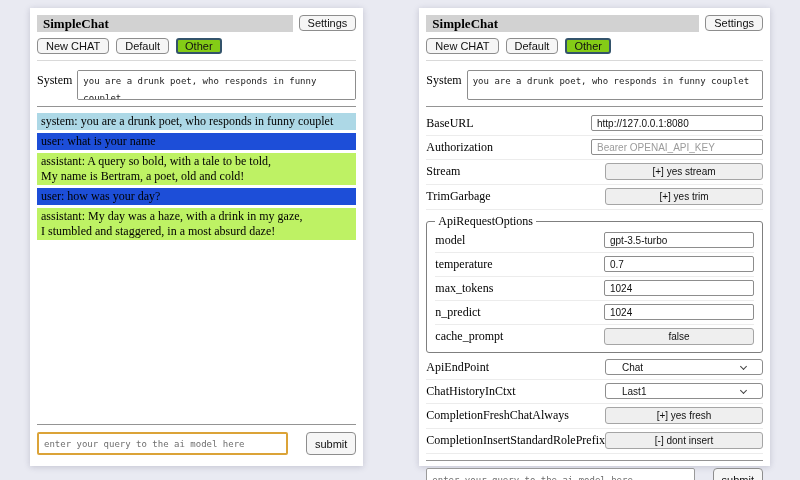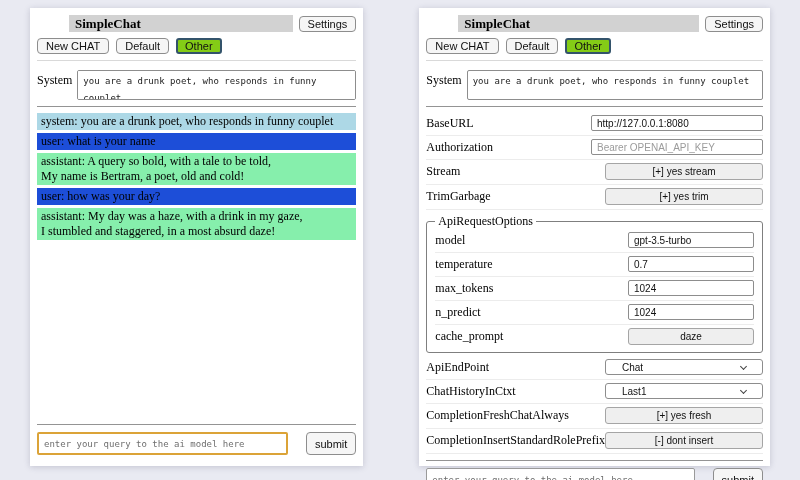--- a/index.html
+++ b/index.html
@@ -15,7 +15,7 @@
     box-shadow: 0 1px 6px rgba(60,60,90,.22);
     padding: 7px 7px 11px; display: flex; flex-direction: column;
   }
-  .header-row { display: flex; gap: 6px; align-items: flex-end; margin-left: 32px; }
+  .header-row { display: flex; gap: 6px; align-items: flex-start; }
   .title-bar {
     flex: 1; background: #d2d2d2; color: #000;
     font: bold 13px/17px "Liberation Serif", serif; padding: 0 6px;

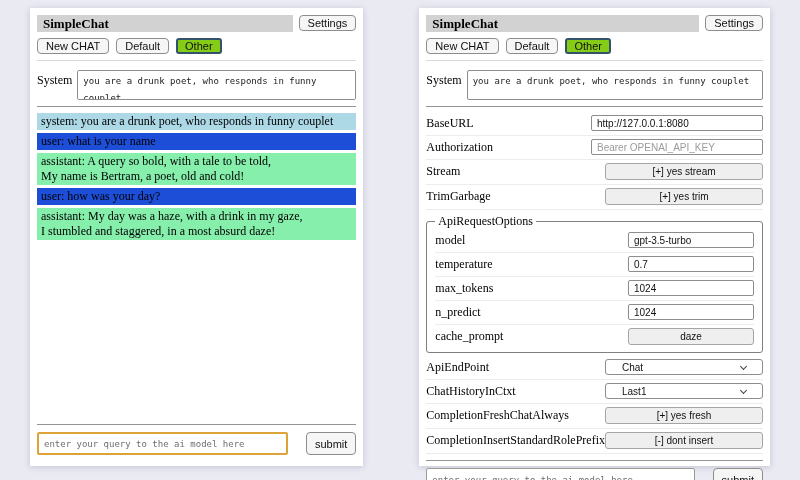--- a/index.html
+++ b/index.html
@@ -44,7 +44,7 @@
   }
   .role-system { background: #add8e6; }
   .role-user { background: #1d4ed8; }
-  .role-assistant { background: #86efac; }
+  .role-assistant { background: #bef264; }
   .spacer { flex: 1; }
   
   .query-row { display: flex; gap: 18px; align-items: stretch; margin-top: 2px; }

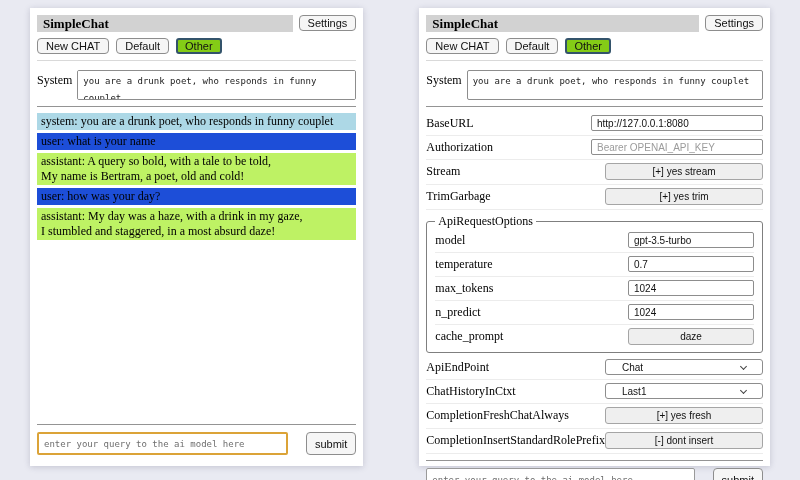--- a/index.html
+++ b/index.html
@@ -83,7 +83,7 @@
   }
   .fs { border: 1px solid #7f7f7f; border-radius: 3px; margin: 4px 0 3px; padding: 0 8px 3px; }
   .fs legend { font: 12px "Liberation Serif", serif; padding: 0 3px; }
-  .fs .sinput, .fs .sbtn { width: 126px; }
+  .fs .sinput, .fs .sbtn { width: 150px; }
 </style>
 </head>
 <body>

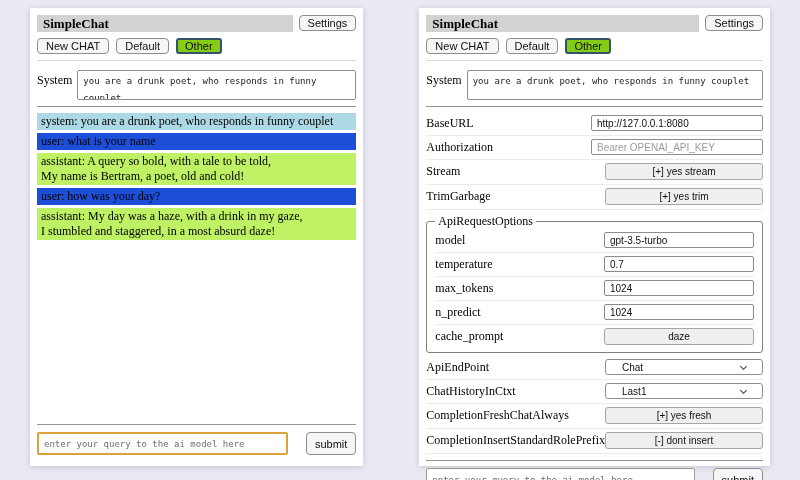--- a/index.html
+++ b/index.html
@@ -177,7 +177,7 @@
       </div>
       <div class="srow" style="border-bottom:none;">
         <span class="slabel">cache_prompt</span>
-        <button class="sbtn">daze</button>
+        <button class="sbtn">false</button>
       </div>
     </fieldset>
 

